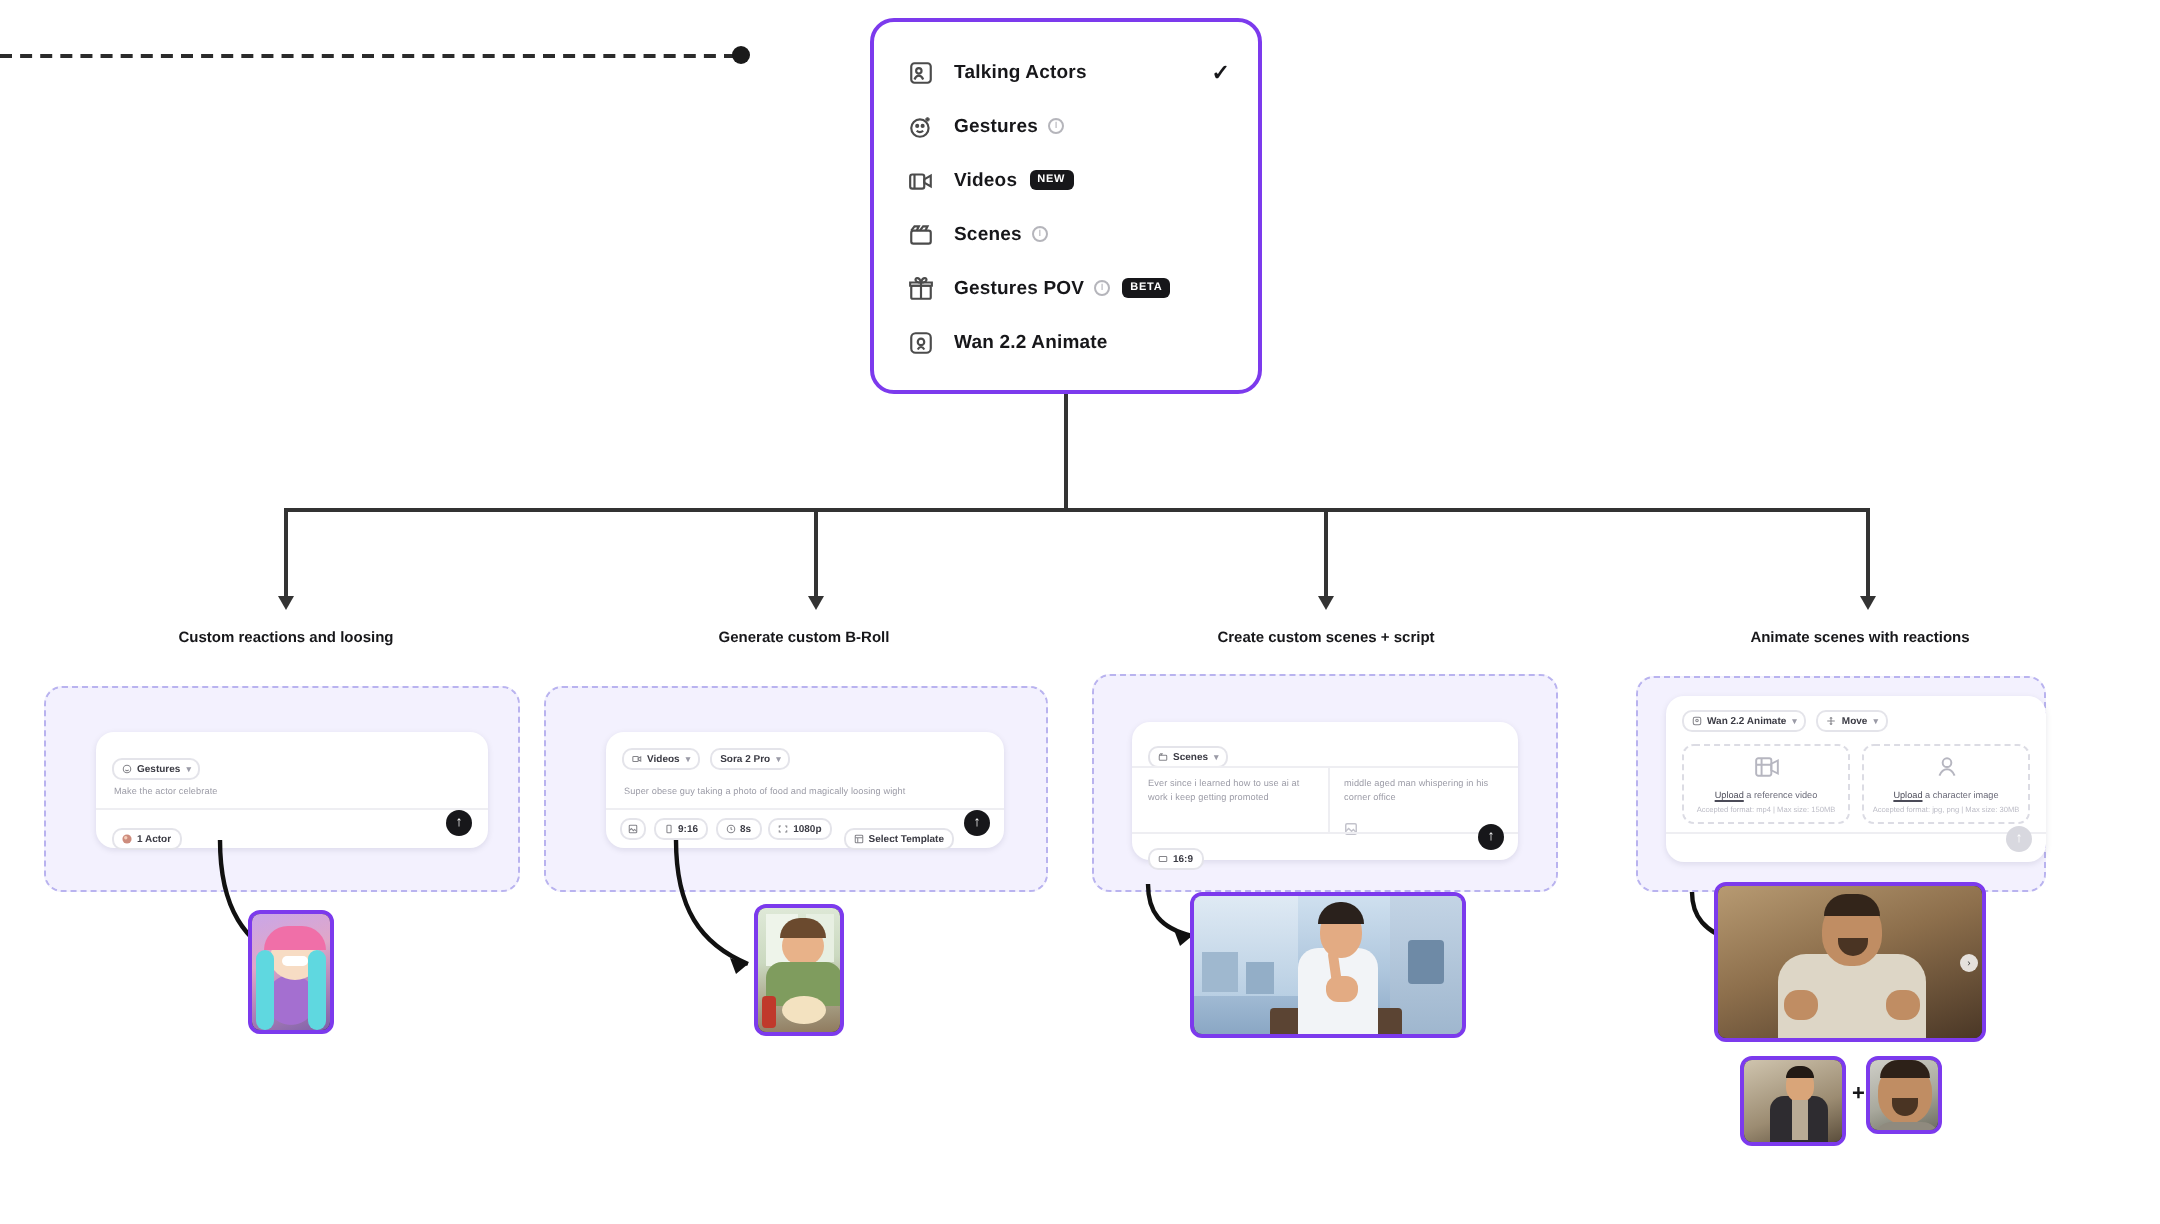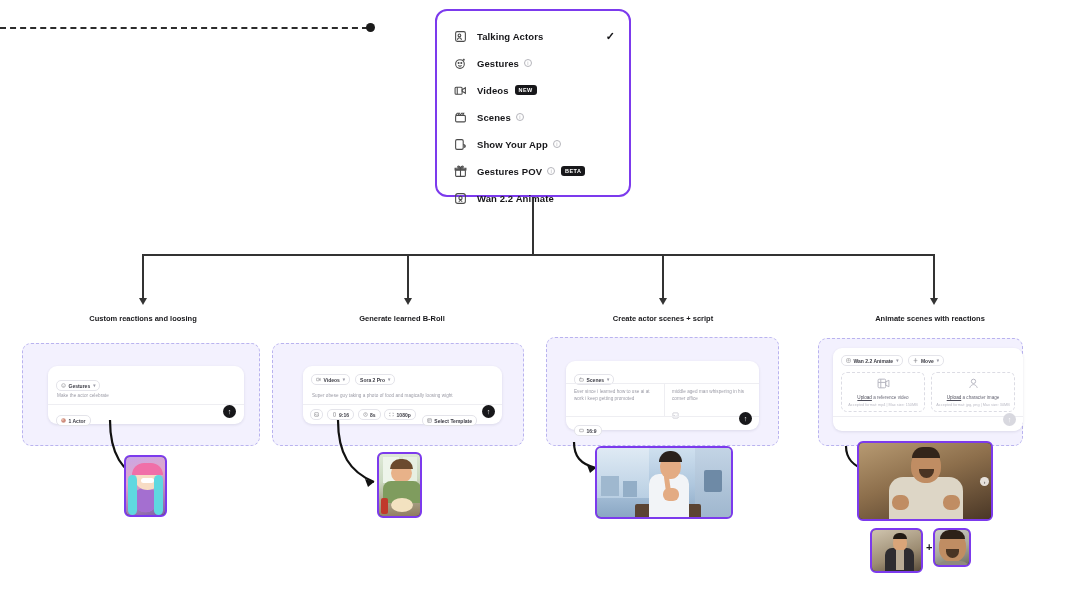--- a/index.html
+++ b/index.html
@@ -220,16 +220,6 @@
       <span class="m-info">i</span>
     </div>
 
-    <div class="menu-row">
-      <span class="m-ico">
-        <svg viewBox="0 0 24 24" fill="none" stroke="currentColor" stroke-width="2">
-            <rect x="3" y="3" width="14" height="18" rx="2.5"></rect>
-            <path d="M17 12c3 0 4 2 4 4M21 16l-2.2-1.6M21 16l-2.4 1.4"></path>
-          </svg>
-      </span>
-      <span class="m-label">Show Your App</span>
-      <span class="m-info">i</span>
-    </div>
 
     <div class="menu-row">
       <span class="m-ico">

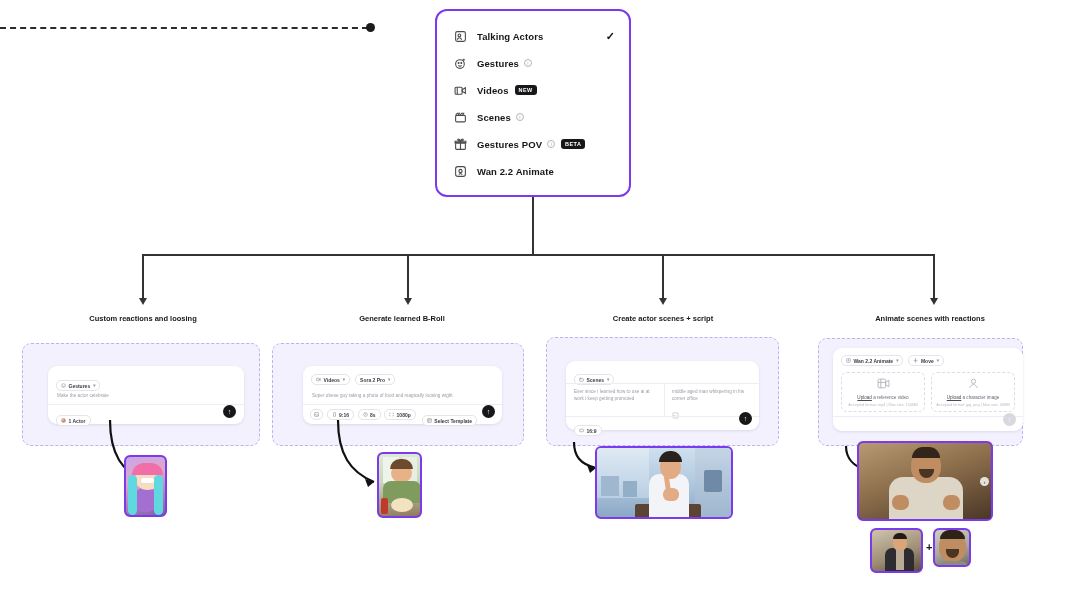--- a/index.html
+++ b/index.html
@@ -260,7 +260,7 @@
   <div class="arrow-head" style="left:929.5px"></div>
 
   <div class="branch-label" style="left:143px">Custom reactions and loosing</div>
-  <div class="branch-label" style="left:402px">Generate learned B-Roll</div>
+  <div class="branch-label" style="left:402px">Generate custom B-Roll</div>
   <div class="branch-label" style="left:663px">Create actor scenes + script</div>
   <div class="branch-label" style="left:930px">Animate scenes with reactions</div>
 

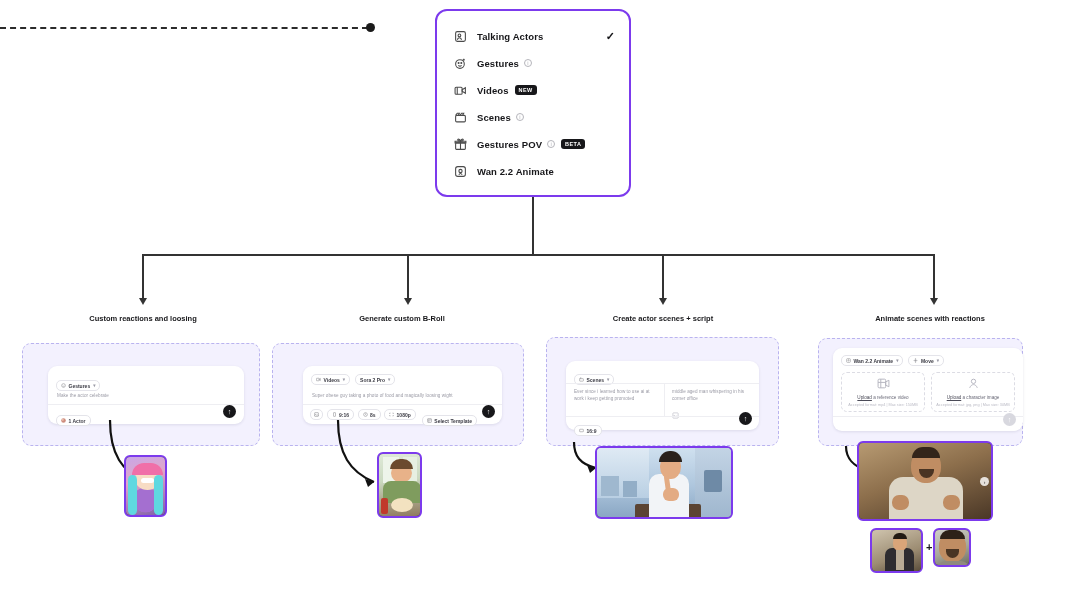--- a/index.html
+++ b/index.html
@@ -261,7 +261,7 @@
 
   <div class="branch-label" style="left:143px">Custom reactions and loosing</div>
   <div class="branch-label" style="left:402px">Generate custom B-Roll</div>
-  <div class="branch-label" style="left:663px">Create actor scenes + script</div>
+  <div class="branch-label" style="left:663px">Create custom scenes + script</div>
   <div class="branch-label" style="left:930px">Animate scenes with reactions</div>
 
   <div class="group" style="left:22px; top:343px; width:238px; height:103px;"></div>

